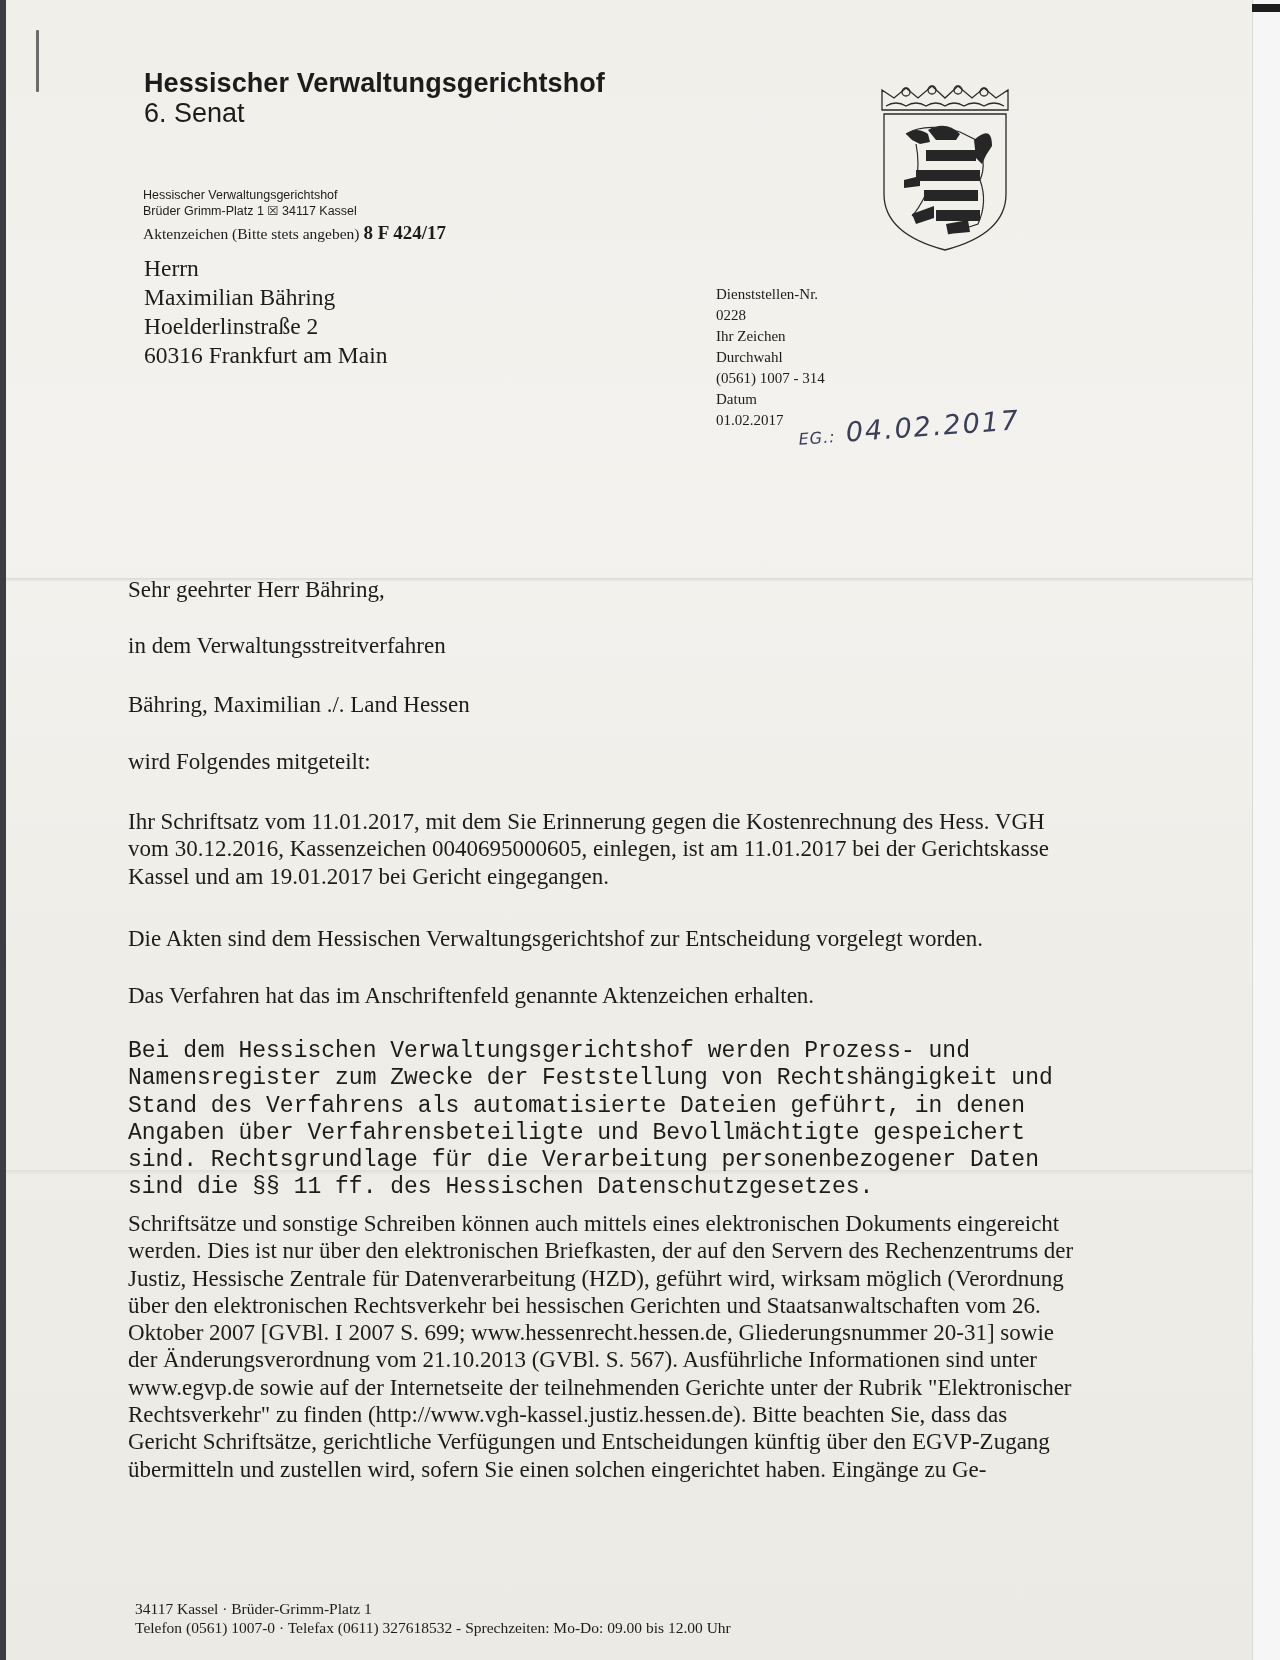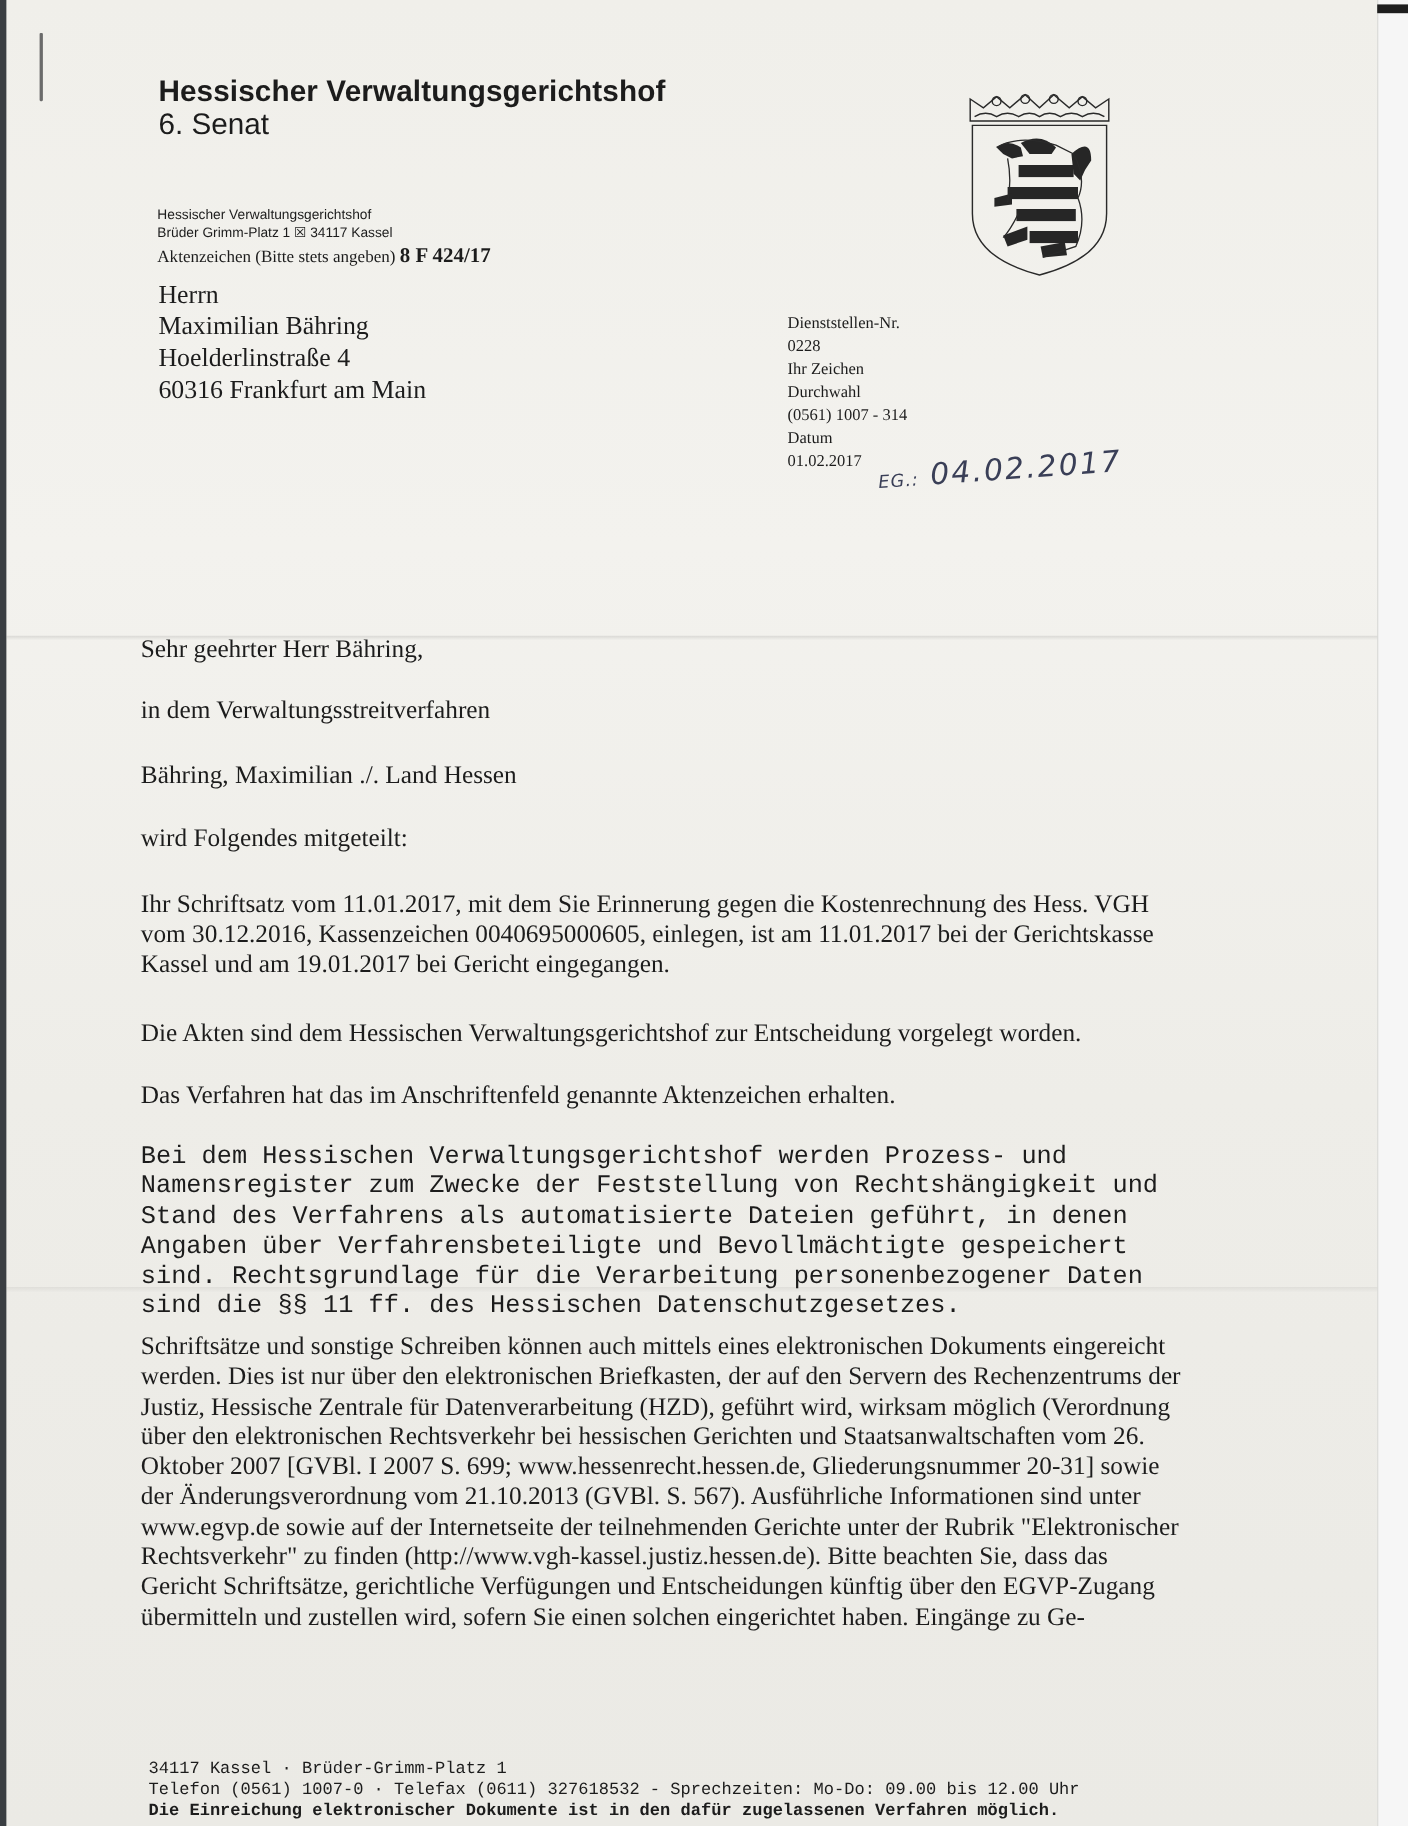--- a/index.html
+++ b/index.html
@@ -109,7 +109,7 @@
 <div class="recipient">
   <div>Herrn</div>
   <div>Maximilian Bähring</div>
-  <div>Hoelderlinstraße 4</div>
+  <div>Hoelderlinstraße 2</div>
   <div>60316 Frankfurt am Main</div>
 </div>
 

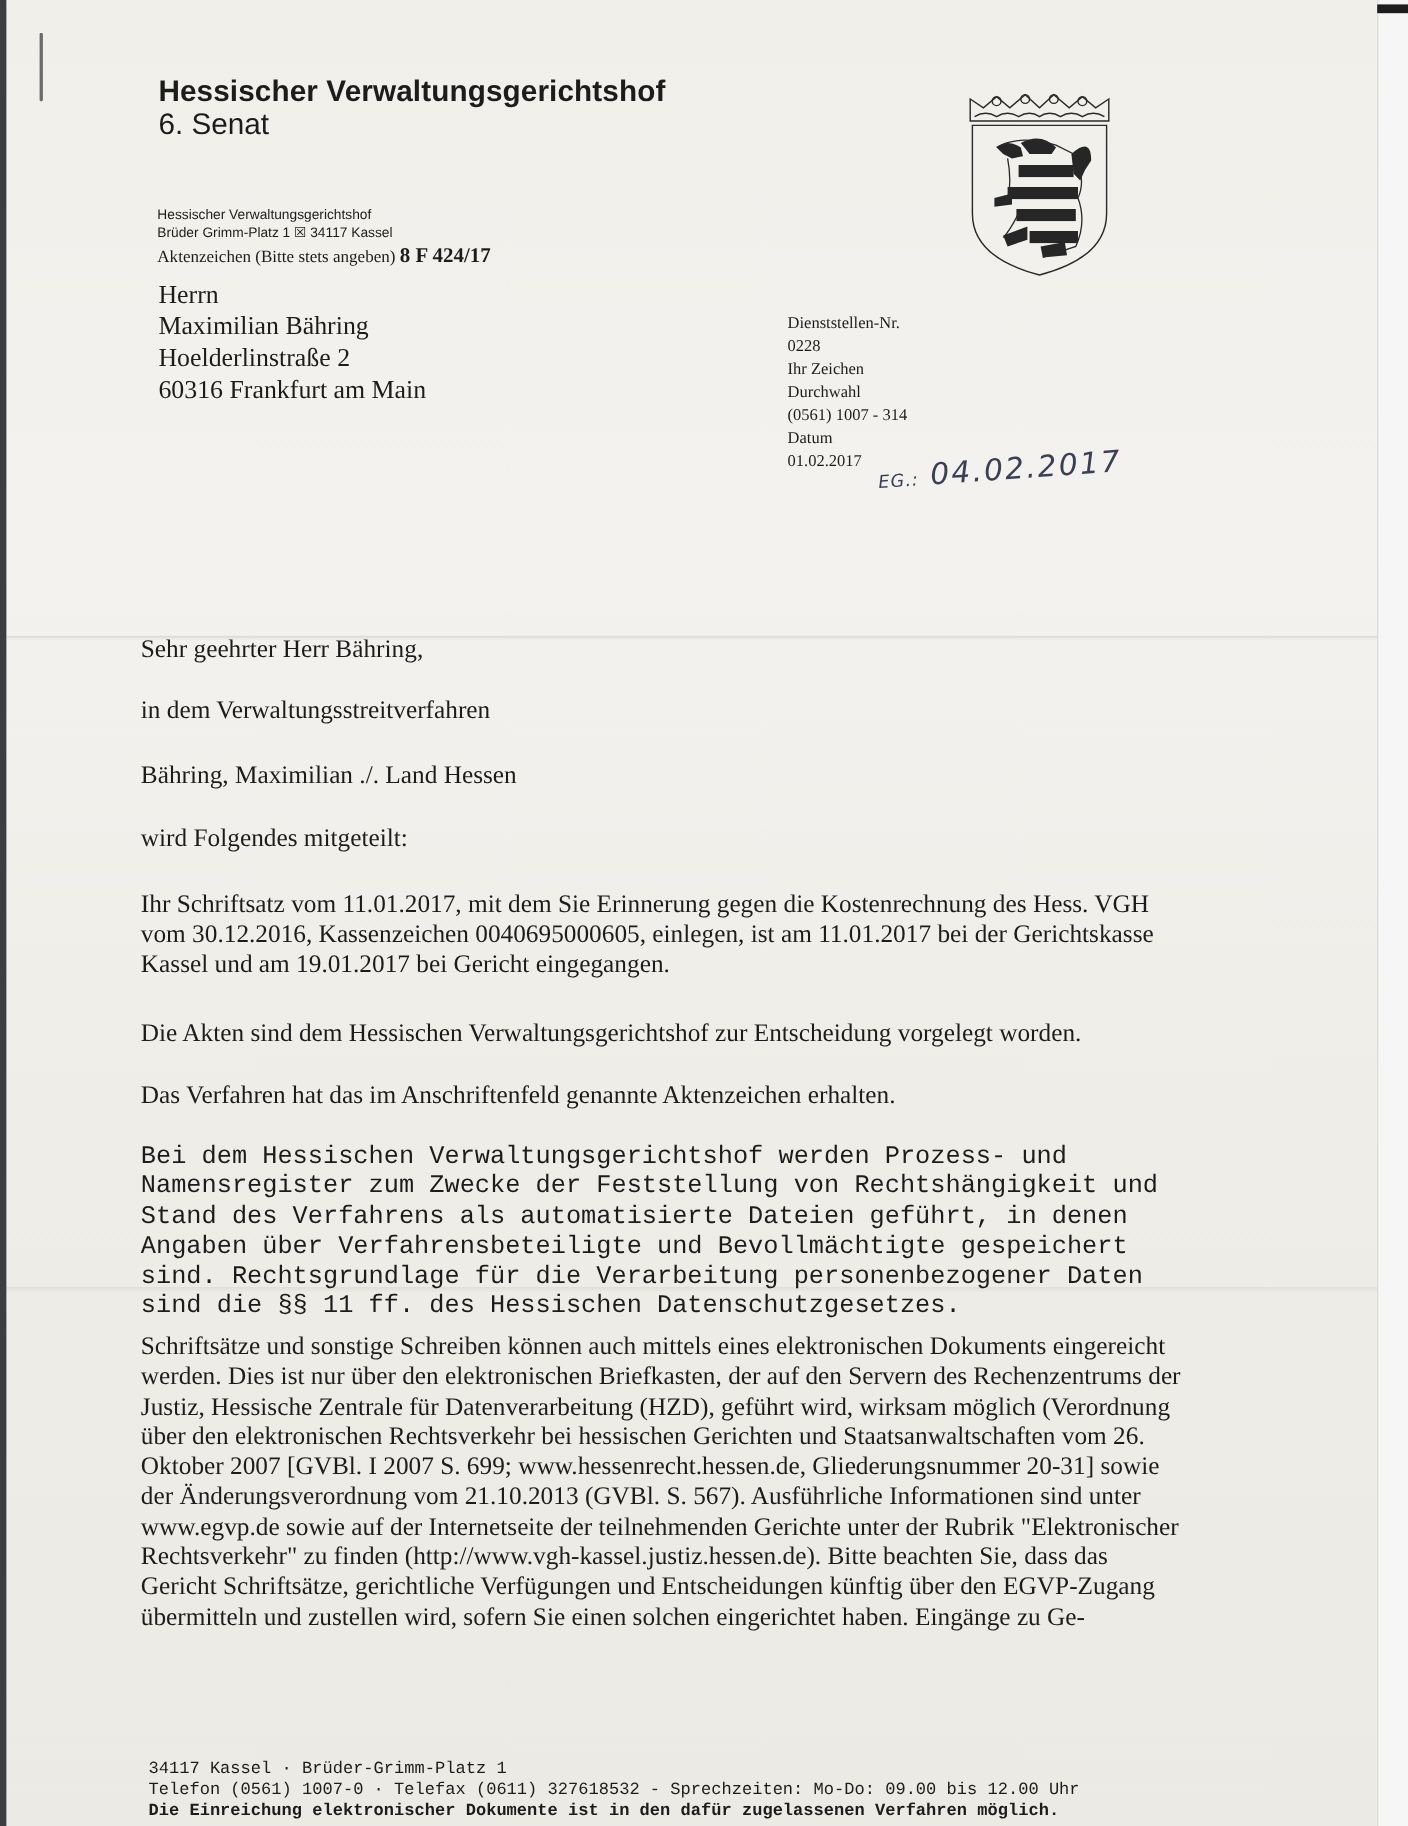--- a/index.html
+++ b/index.html
@@ -55,7 +55,7 @@
   .para5 { top: 1210px; }
   .body-text p { margin: 0; }
 
-  .footer { position: absolute; left: 135px; top: 1599px; font-family: Liberation Mono, monospace; font-size: 15.5px; line-height: 19px; }
+  .footer { position: absolute; left: 135px; top: 1599px; font-family: Liberation Serif, serif; font-size: 15.5px; line-height: 19px; }
   .footer .bold { font-weight: bold; }
 </style>
 </head>

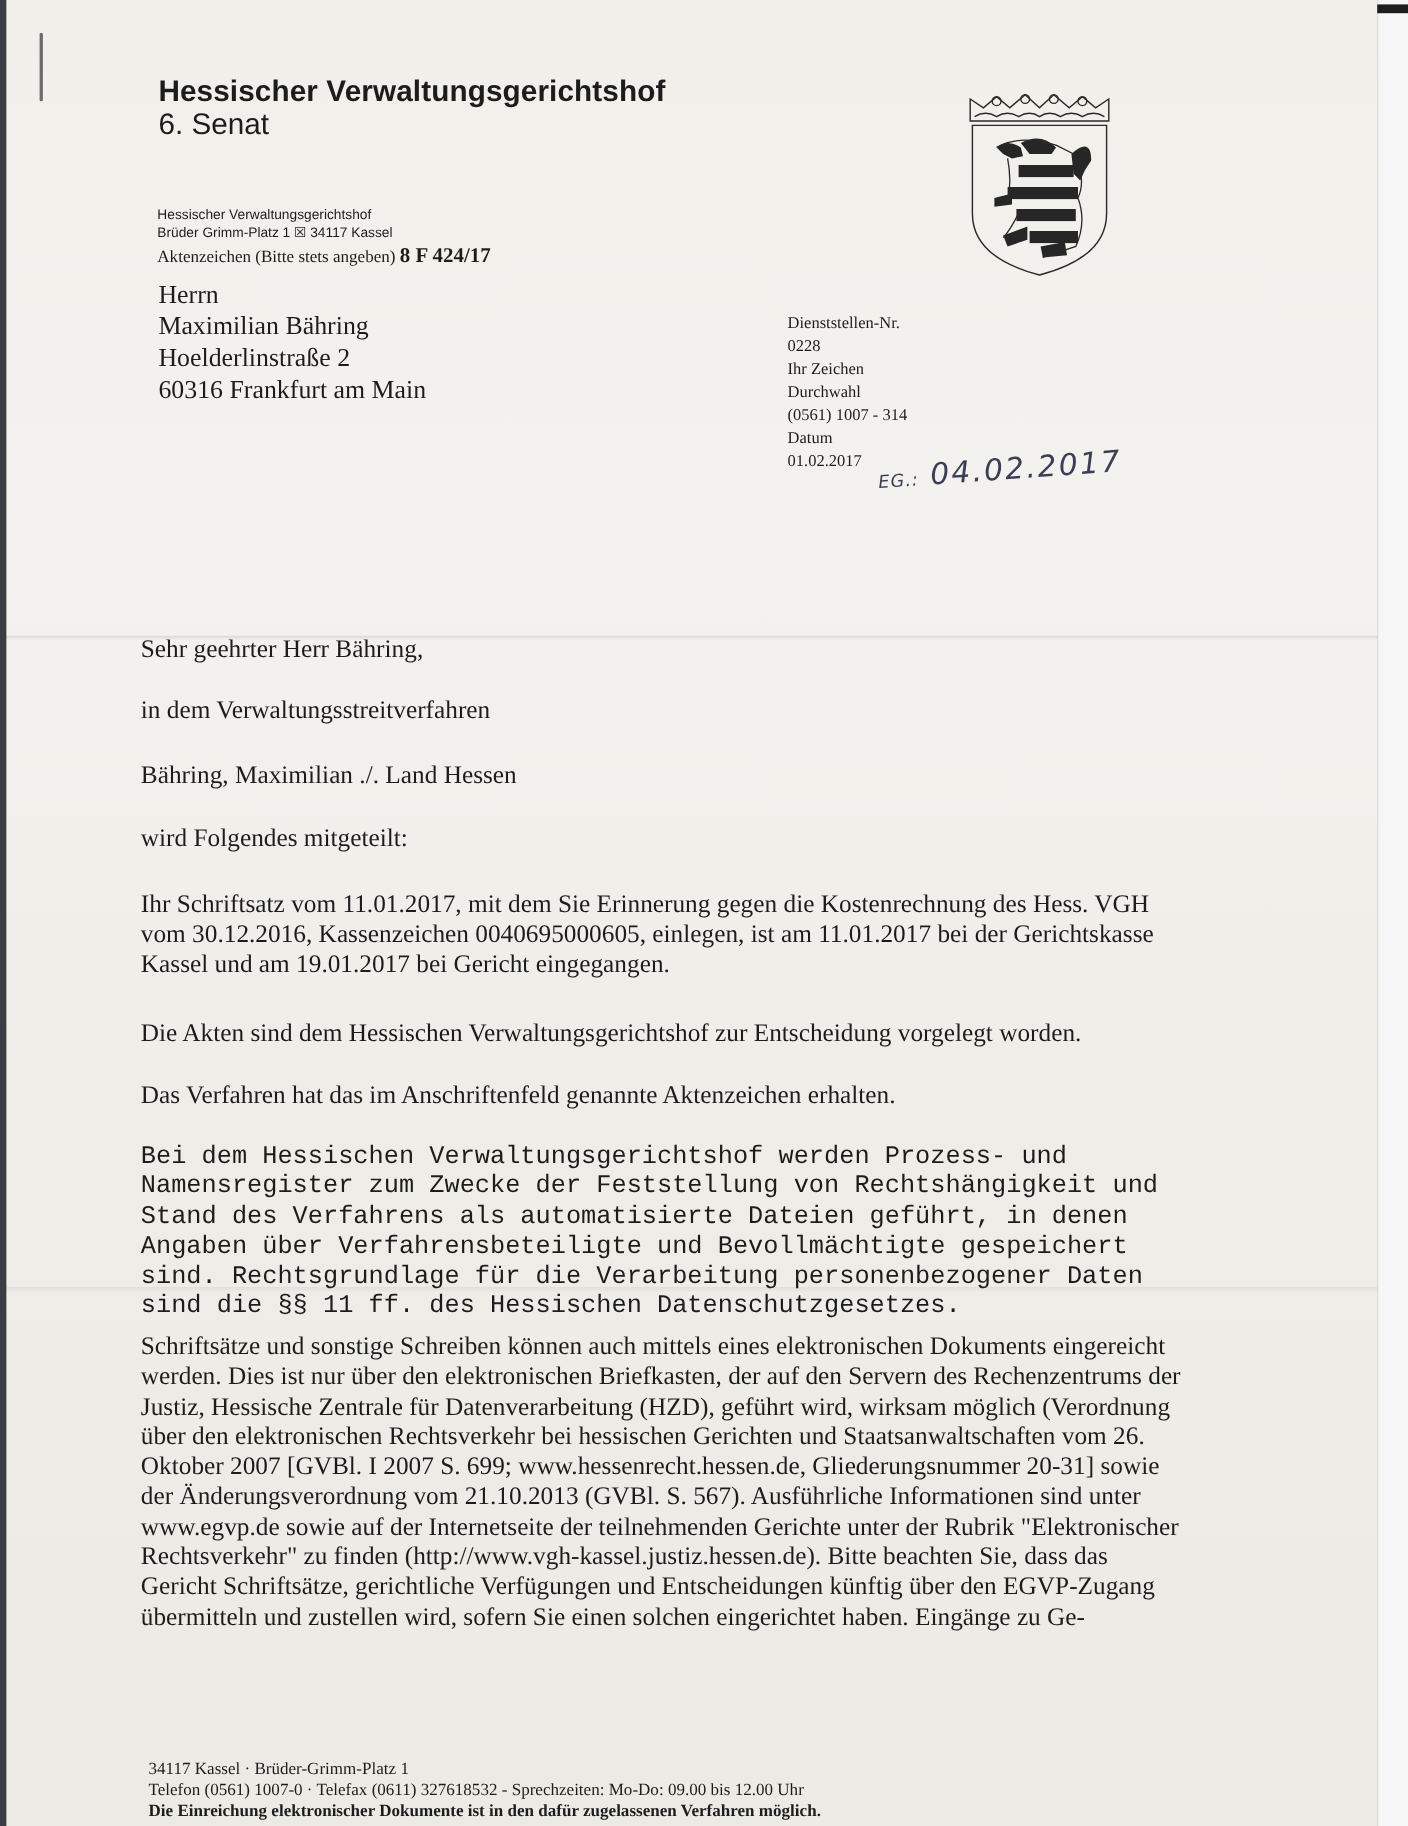--- a/index.html
+++ b/index.html
@@ -161,7 +161,6 @@
 <div class="footer">
   <div>34117 Kassel · Brüder-Grimm-Platz 1</div>
   <div>Telefon (0561) 1007-0 · Telefax (0611) 327618532  - Sprechzeiten: Mo-Do: 09.00 bis 12.00 Uhr</div>
-  <div class="bold">Die Einreichung elektronischer Dokumente ist in den dafür zugelassenen Verfahren möglich.</div>
 </div>
 
 </body></html>

